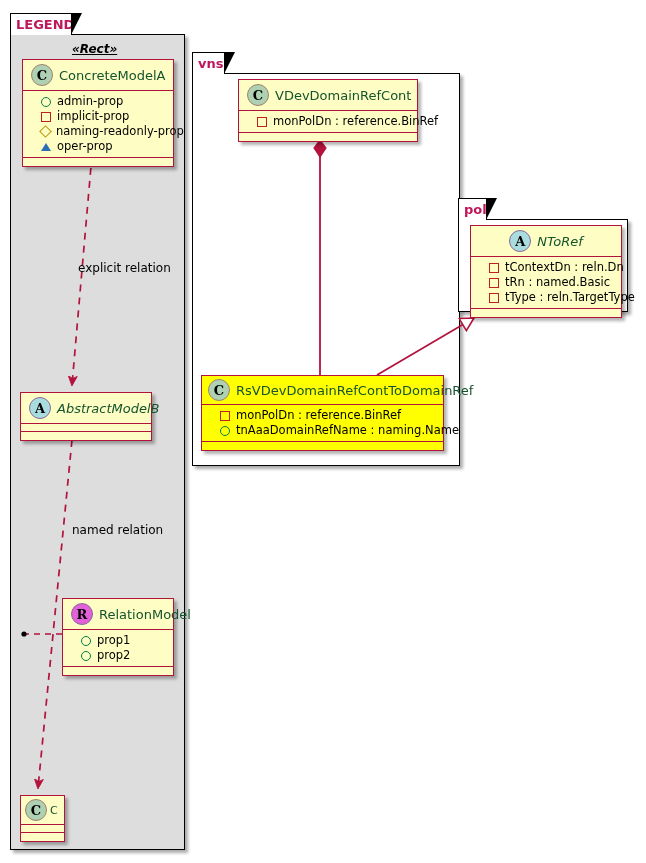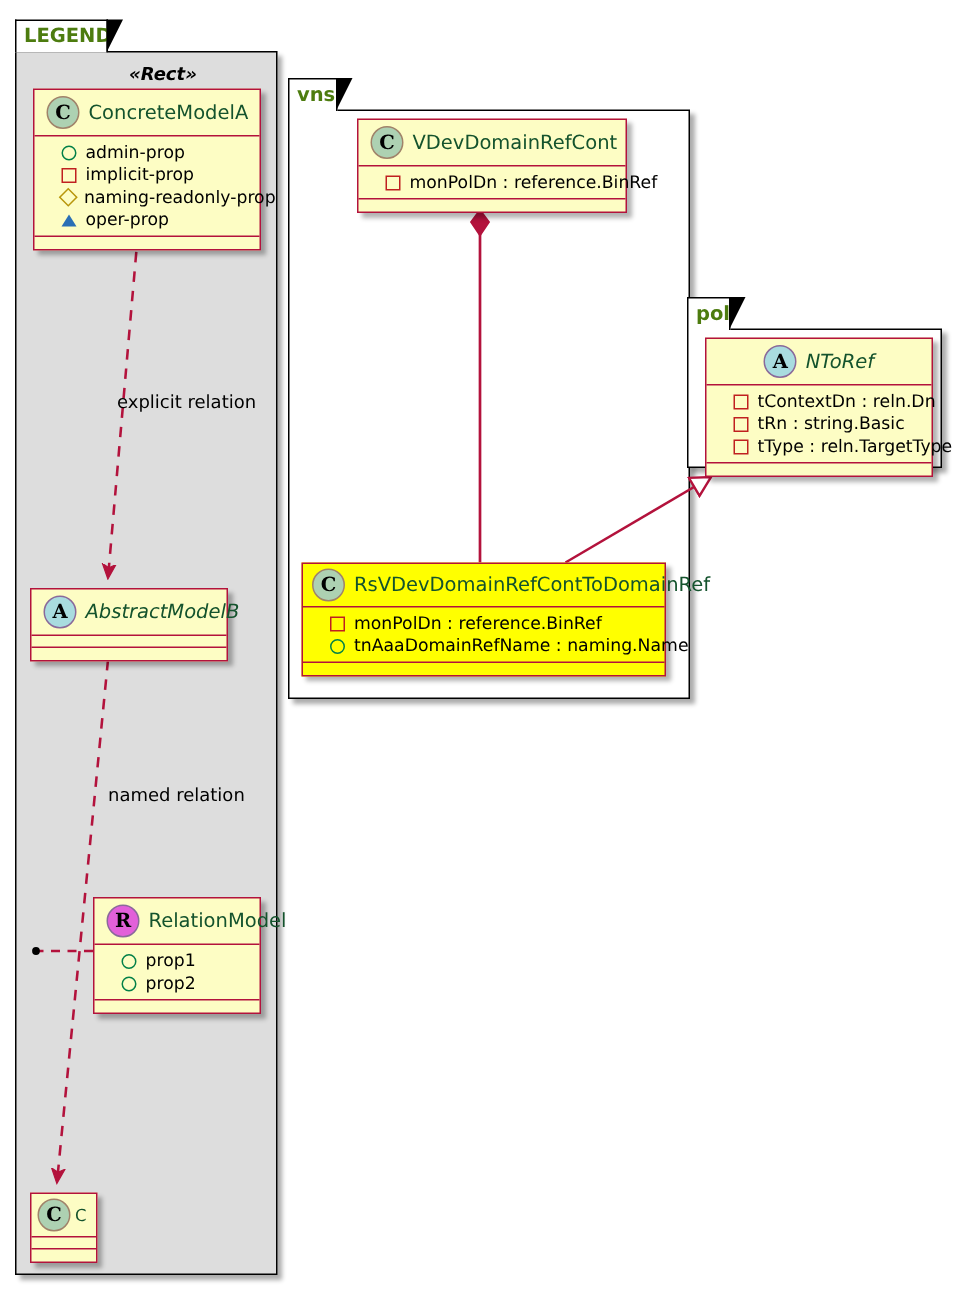--- a/index.html
+++ b/index.html
@@ -24,7 +24,7 @@
     background: #ffffff;
     font-size: 13px;
     font-weight: bold;
-    color: #4d7c0f;
+    color: #be185d;
     line-height: 1;
     padding: 4px 5px 3px 5px;
     white-space: nowrap;

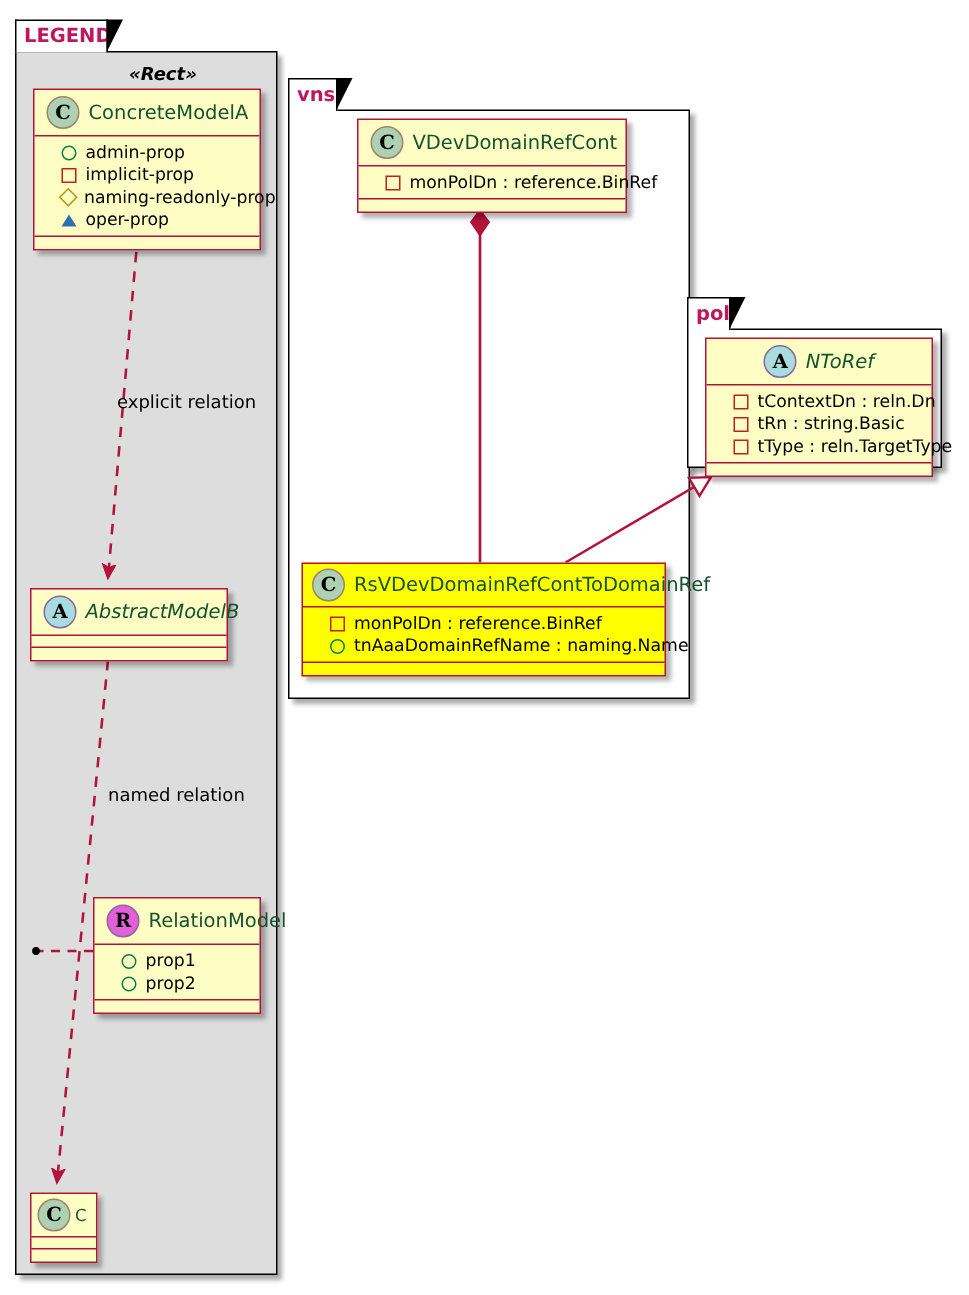--- a/index.html
+++ b/index.html
@@ -145,7 +145,7 @@
     <div class="pkg-body" style="left:10px; top:34px; width:175px; height:816px;"></div>
   </div>
 
-  <div class="stereo-label" style="left:86px; top:42px;">«Rect»</div>
+  <div class="stereo-label" style="left:72px; top:42px;text-decoration:underline;">«Rect»</div>
 
   <div class="cls" style="left:22px; top:59px; width:152px;">
     <div class="cls-head">

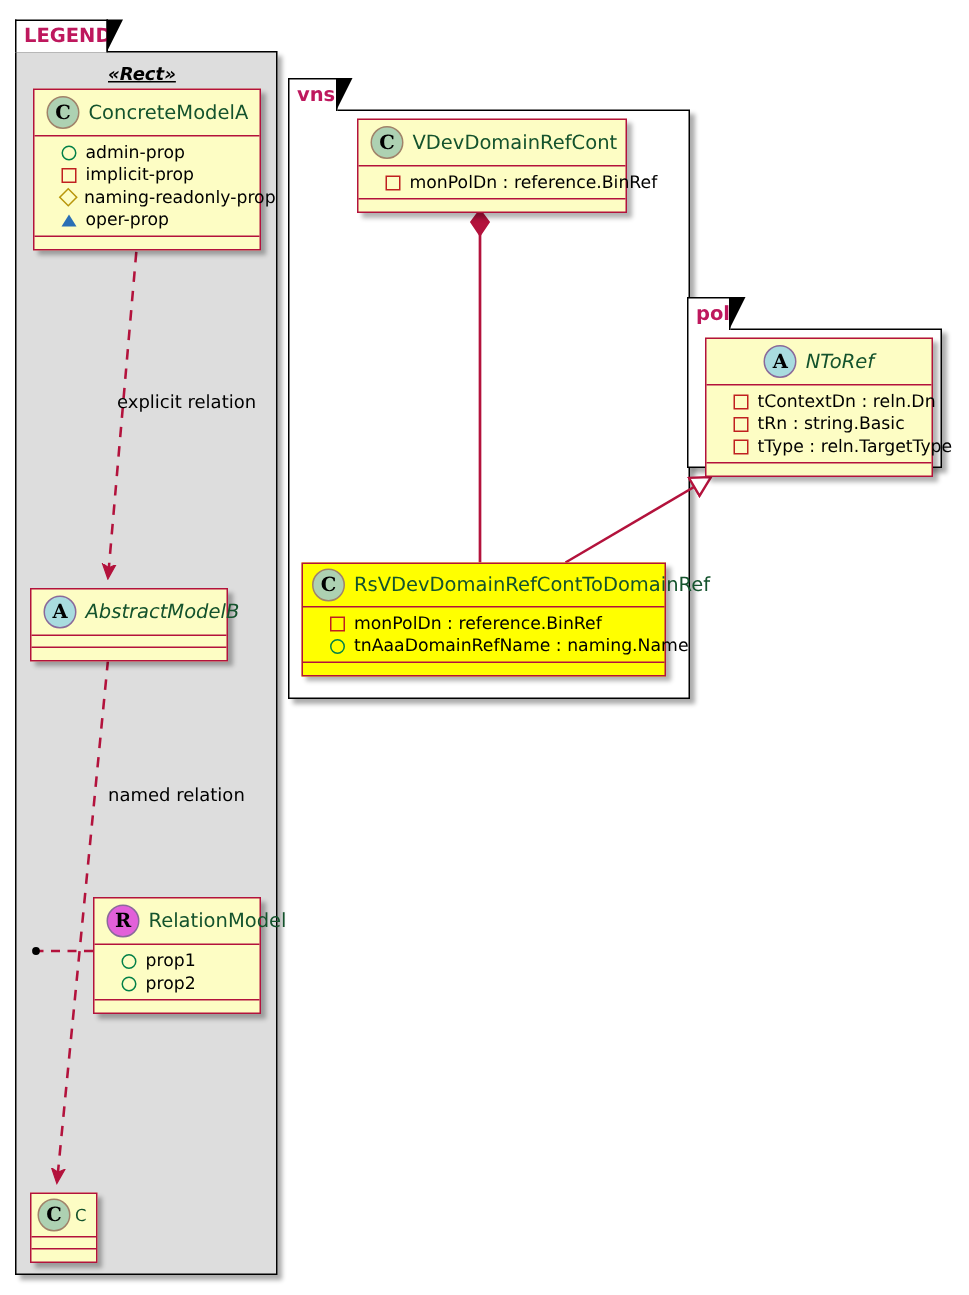--- a/index.html
+++ b/index.html
@@ -269,7 +269,7 @@
       </div>
       <div class="attr">
         <span class="vg square"></span>
-        <span>tRn : string.Basic</span>
+        <span>tRn : named.Basic</span>
       </div>
       <div class="attr">
         <span class="vg square"></span>

